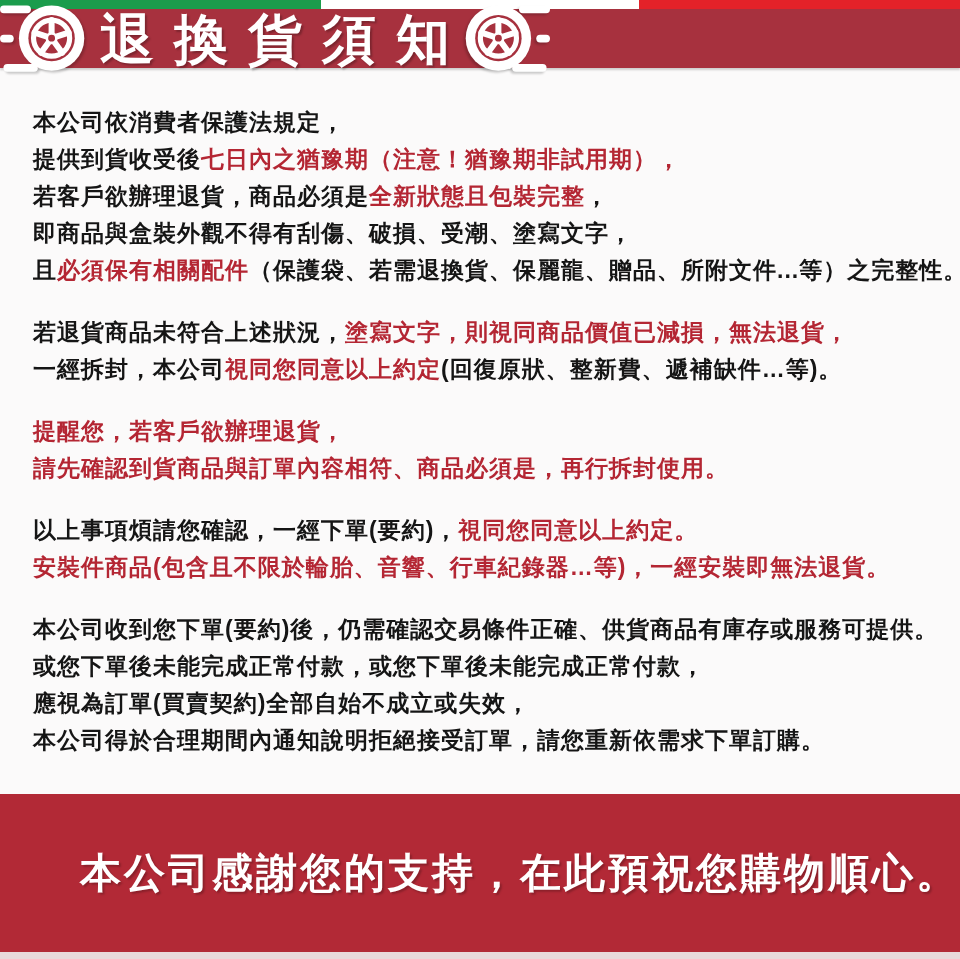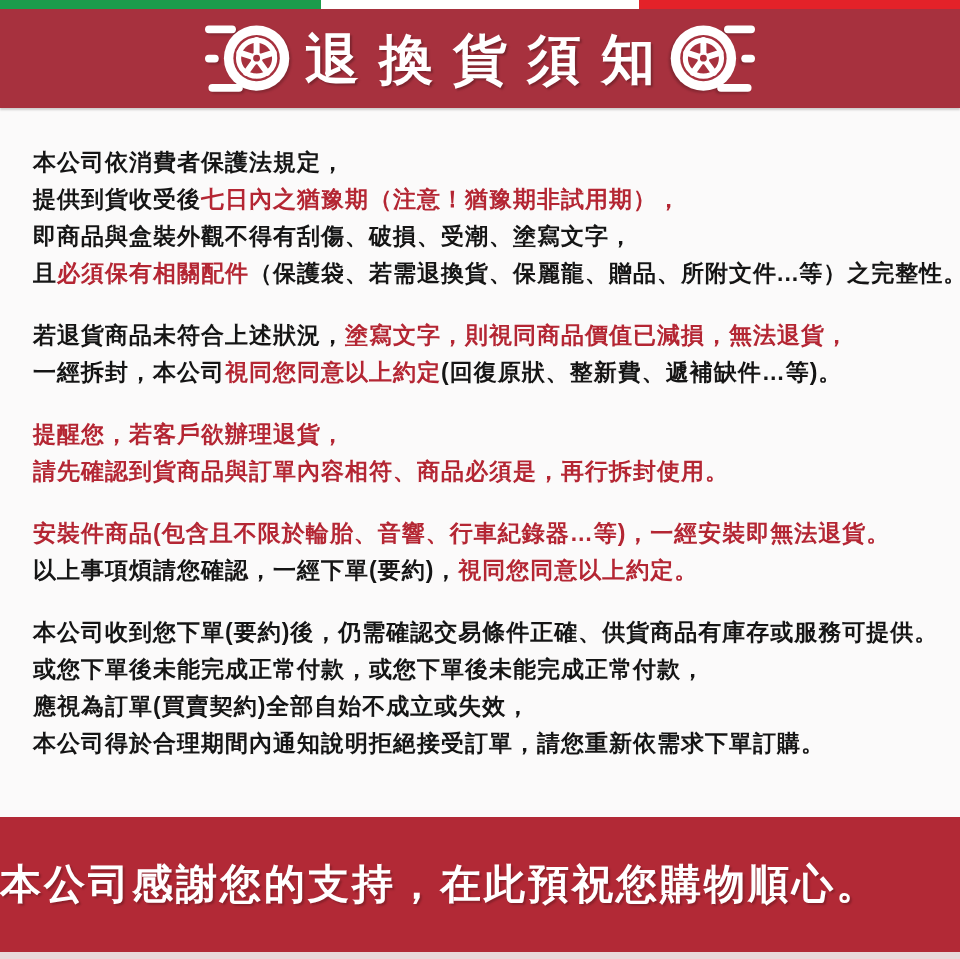--- a/index.html
+++ b/index.html
@@ -19,8 +19,8 @@
   .flag-red{width:33.4%;background:var(--flag-red);}
   
   .header-banner{
-    height:99px;background:var(--header-bg);
-    display:flex;align-items:center;justify-content:center;gap:14px;
+    height:59px;background:var(--header-bg);
+    display:flex;align-items:center;gap:14px;
     box-shadow:0 2px 2px rgba(0,0,0,0.18);
   }
   .banner-title{

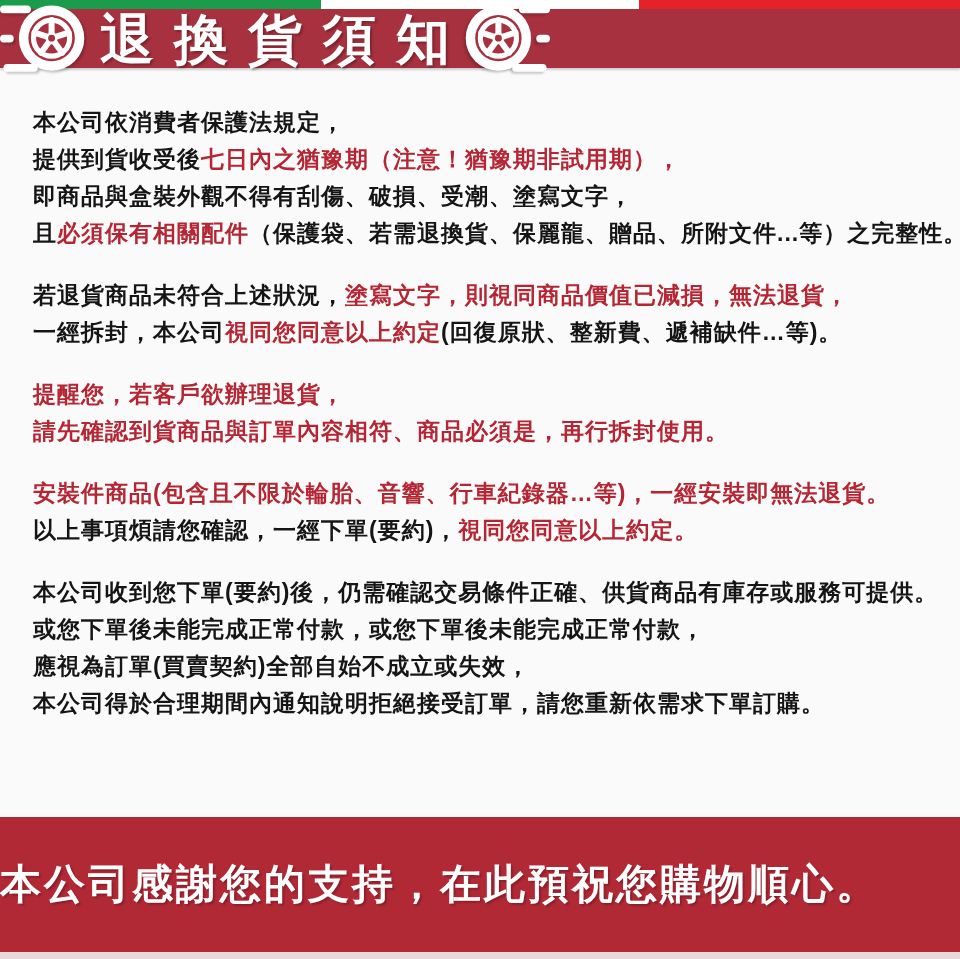--- a/index.html
+++ b/index.html
@@ -111,6 +111,7 @@
       <div class="para">
         <div class="line"><span class="run-black">本公司依消費者保護法規定，</span></div>
         <div class="line"><span class="run-black">提供到貨收受後</span><span class="run-red">七日內之猶豫期（注意！猶豫期非試用期），</span></div>
+        <div class="line"><span class="run-black">若客戶欲辦理退貨，商品必須是</span><span class="run-red">全新狀態且包裝完整</span><span class="run-black">，</span></div>
         <div class="line"><span class="run-black">即商品與盒裝外觀不得有刮傷、破損、受潮、塗寫文字，</span></div>
         <div class="line"><span class="run-black">且</span><span class="run-red">必須保有相關配件</span><span class="run-black">（保護袋、若需退換貨、保麗龍、贈品、所附文件...等）之完整性。</span></div>
       </div>

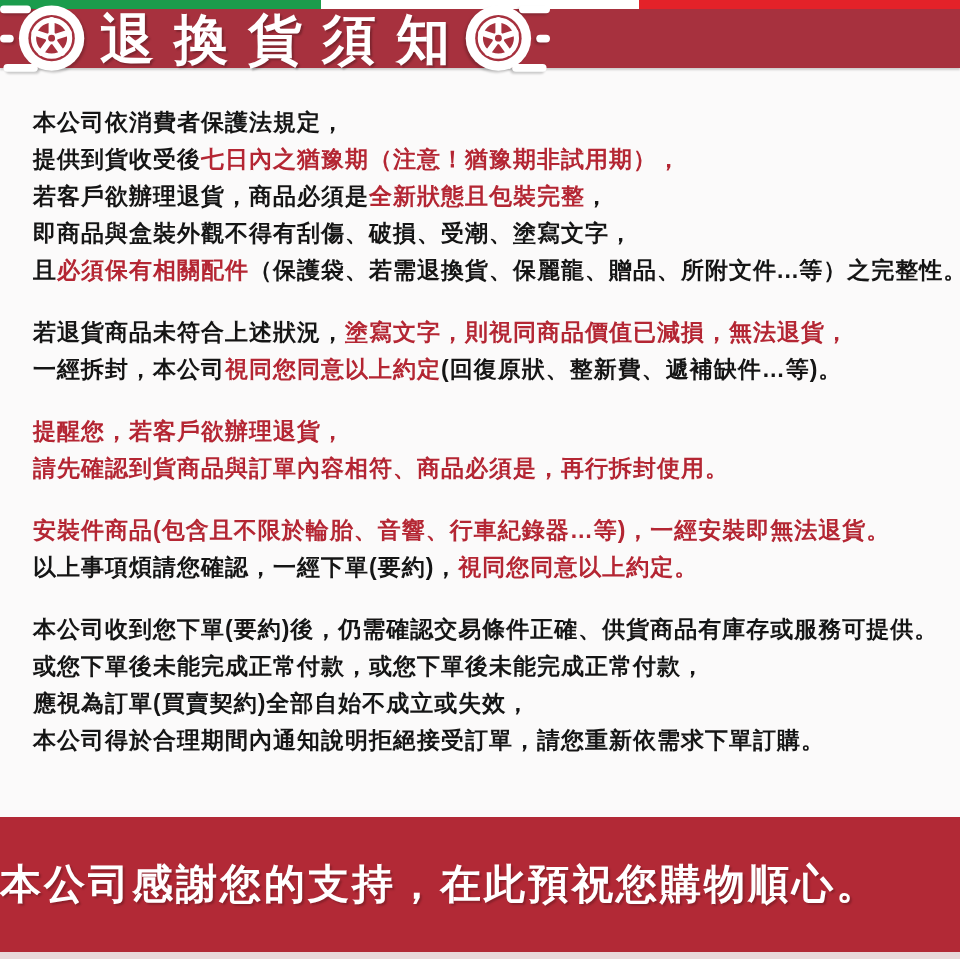--- a/index.html
+++ b/index.html
@@ -124,8 +124,8 @@
         <div class="line"><span class="run-red">請先確認到貨商品與訂單內容相符、商品必須是，再行拆封使用。</span></div>
       </div>
       <div class="para">
+        <div class="line"><span class="run-black">以上事項煩請您確認，一經下單(要約)，</span><span class="run-red">視同您同意以上約定。</span></div>
         <div class="line"><span class="run-red">安裝件商品(包含且不限於輪胎、音響、行車紀錄器…等)，一經安裝即無法退貨。</span></div>
-        <div class="line"><span class="run-black">以上事項煩請您確認，一經下單(要約)，</span><span class="run-red">視同您同意以上約定。</span></div>
       </div>
       <div class="para">
         <div class="line"><span class="run-black">本公司收到您下單(要約)後，仍需確認交易條件正確、供貨商品有庫存或服務可提供。</span></div>

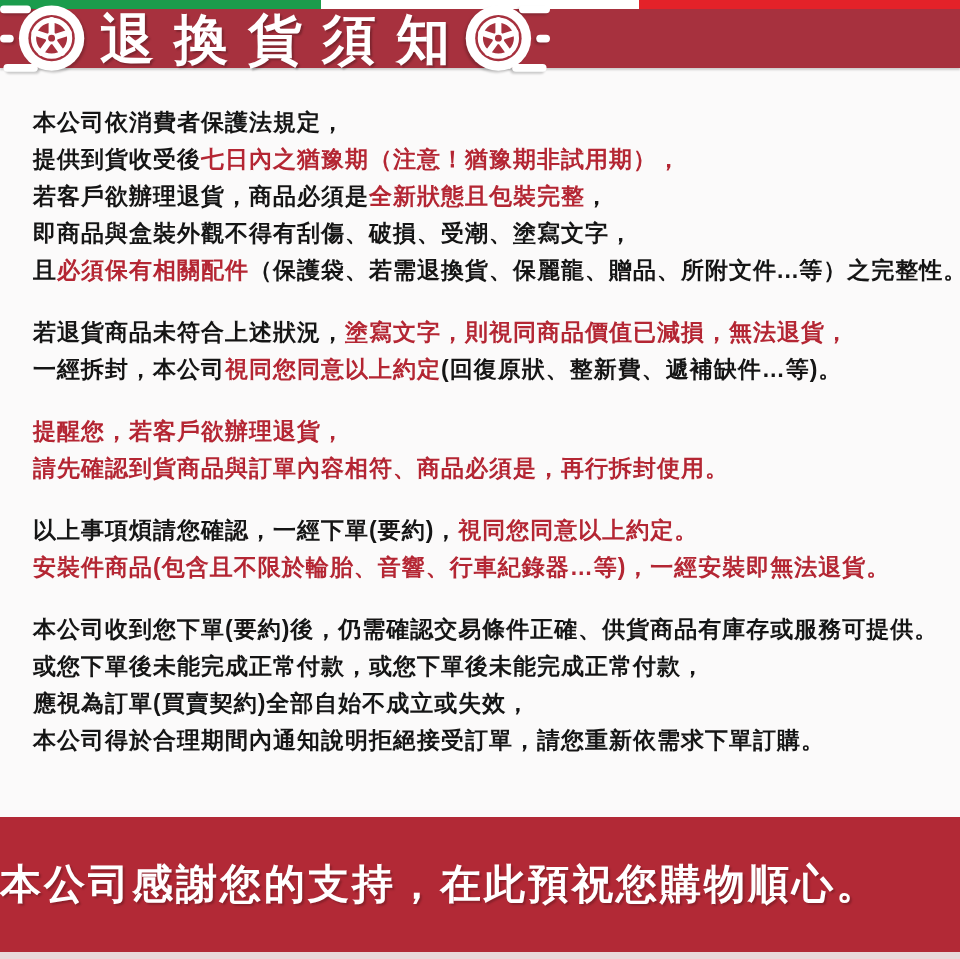--- a/index.html
+++ b/index.html
@@ -41,9 +41,9 @@
   .run-red{color:var(--highlight-text);}
   
   .footer-banner{
-    position:absolute;left:0;bottom:7px;width:100%;height:135px;
+    position:absolute;left:0;bottom:7px;width:100%;height:158px;
     background:var(--footer-bg);
-    display:flex;align-items:center;justify-content:flex-start;
+    display:flex;align-items:center;justify-content:flex-end;
   }
   .footer-message{
     color:#fff;font-size:41px;letter-spacing:3px;white-space:nowrap;

